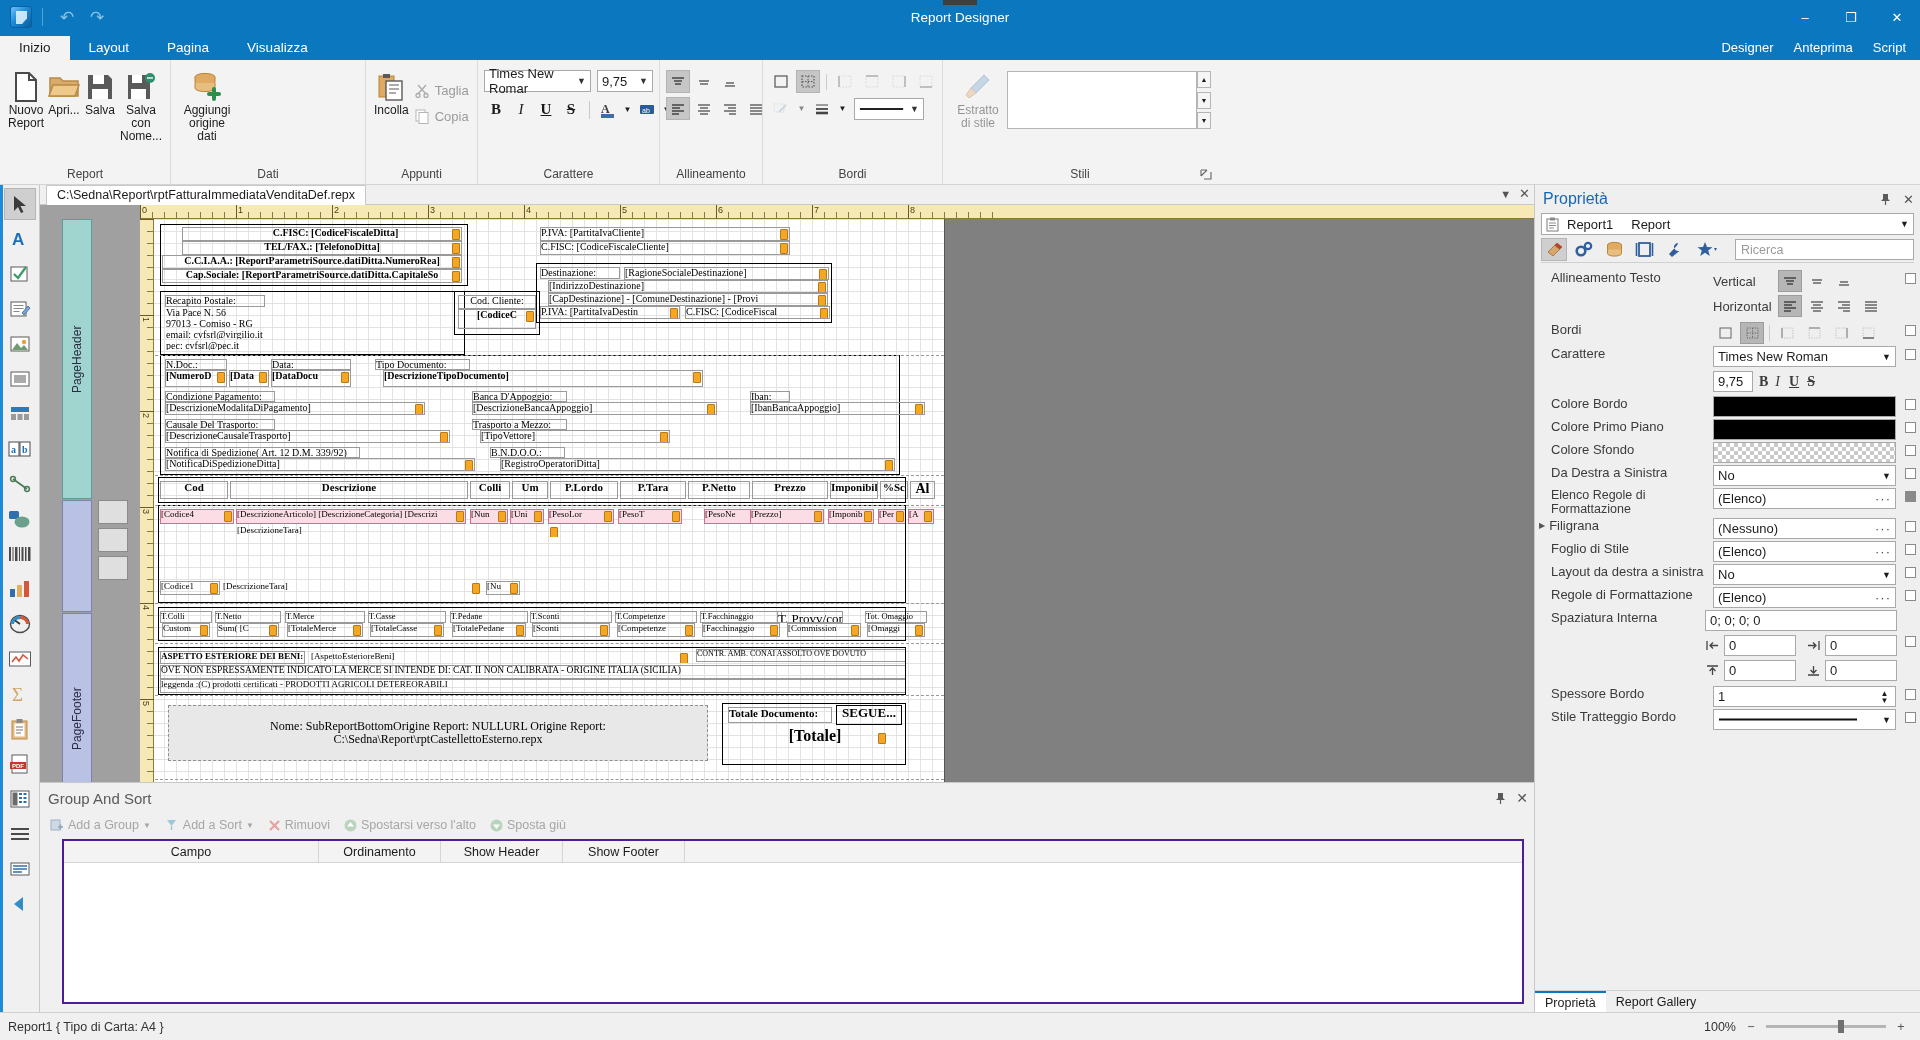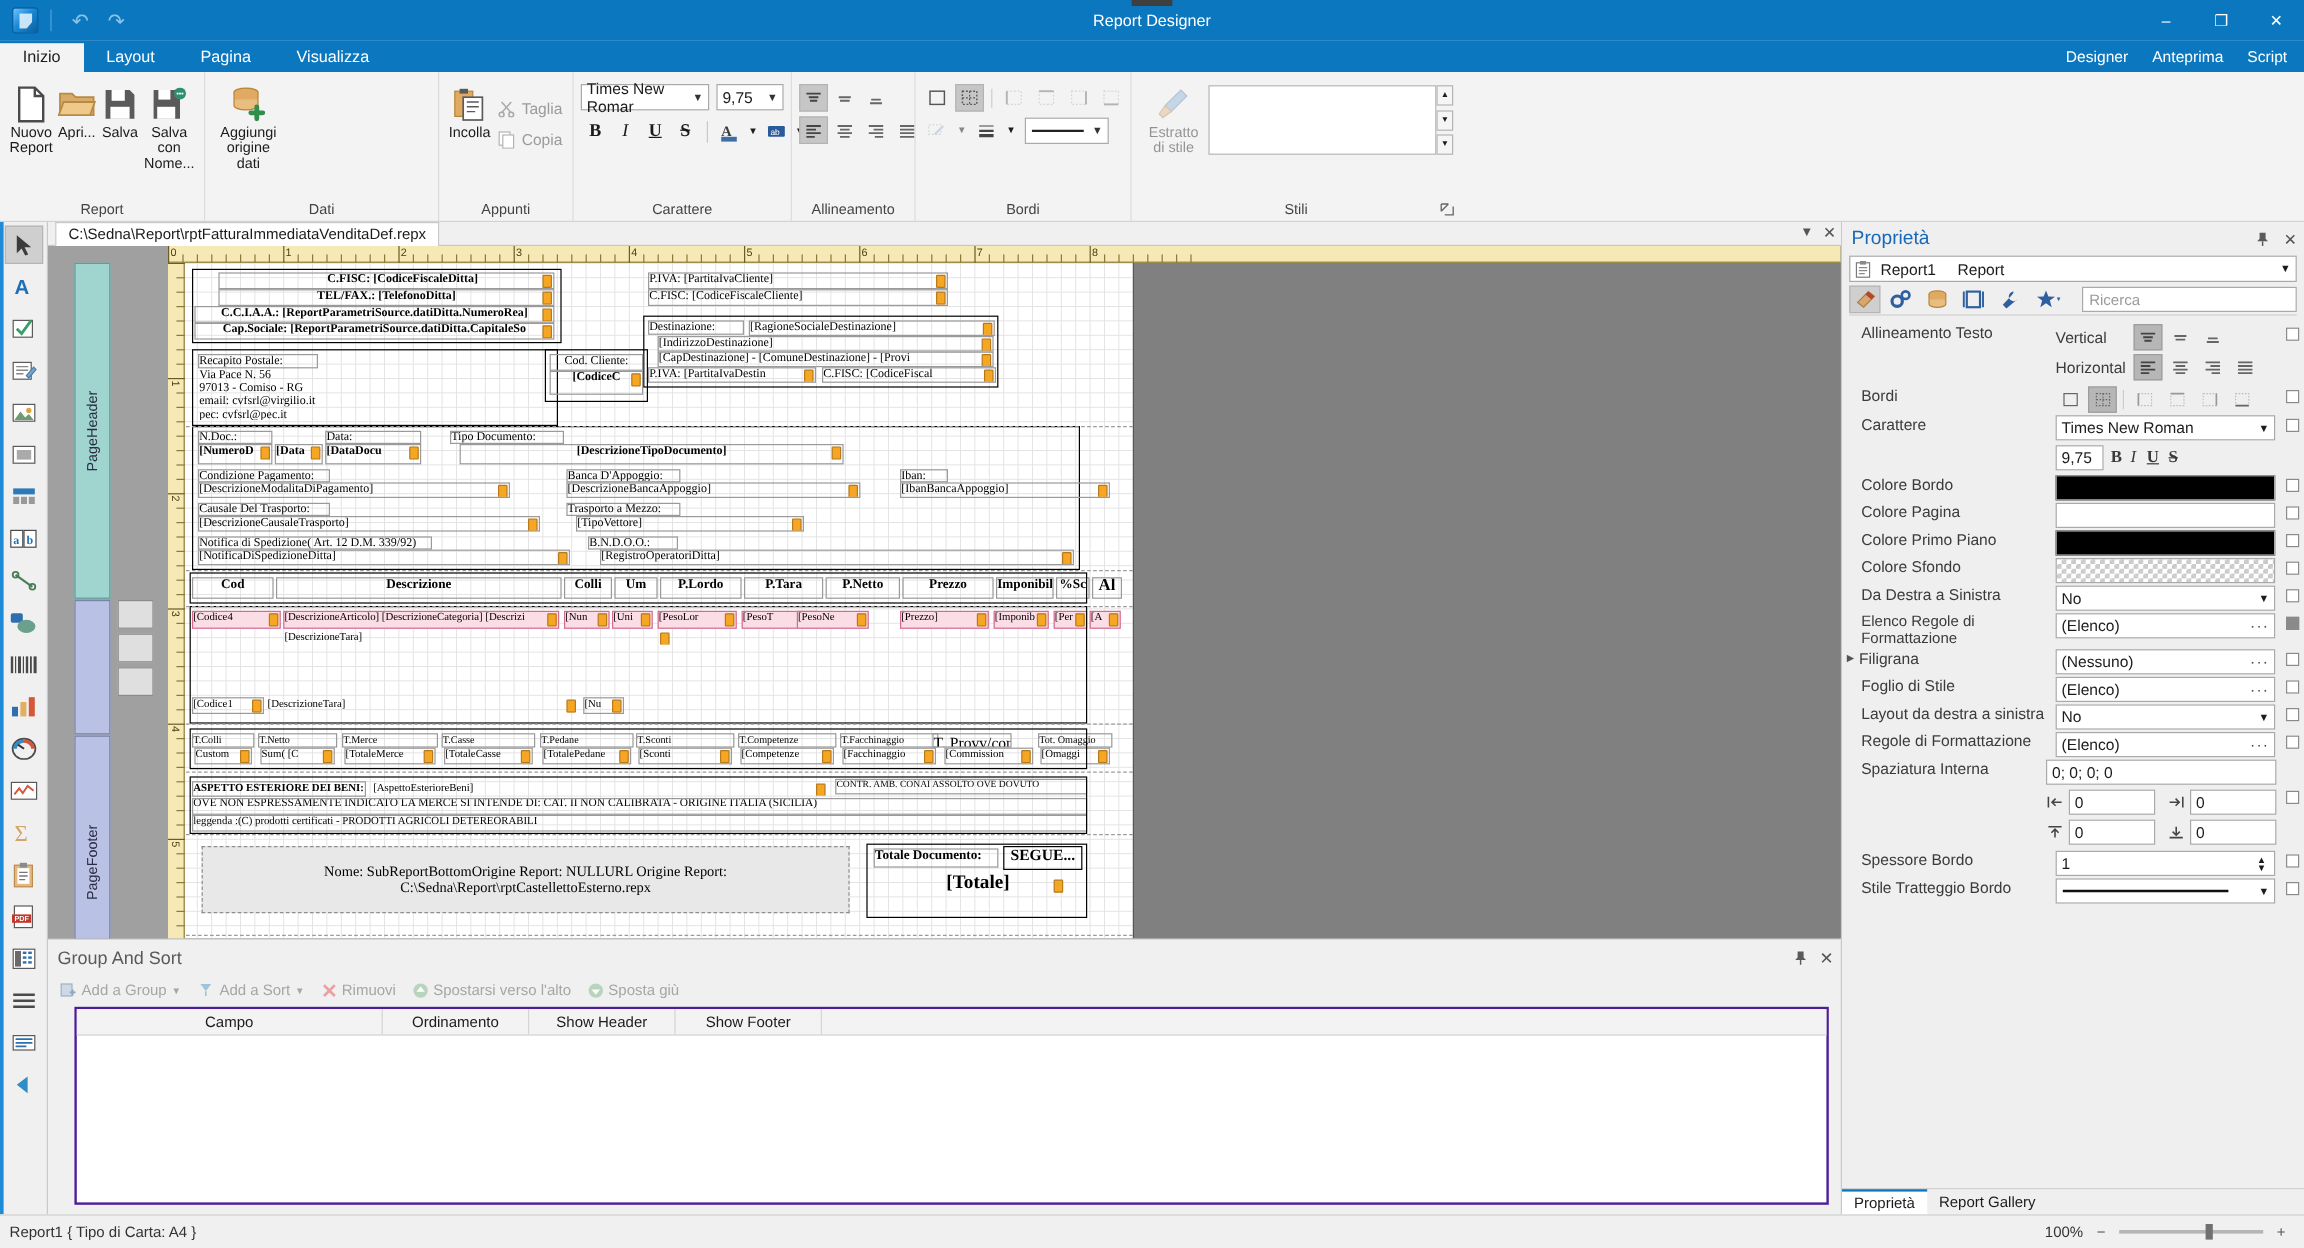--- a/index.html
+++ b/index.html
@@ -934,7 +934,7 @@
               <div class="rbox " style="left: 131px; top: 140px; width: 80px; height: 11px;"><span>Data:</span></div>
               <div class="rbox bold big" style="left: 131px; top: 151px; width: 80px; height: 17px;"><span>[DataDocu</span><div class="dbtag"></div></div>
               <div class="rbox " style="left: 235px; top: 140px; width: 95px; height: 11px;"><span>Tipo Documento:</span></div>
-              <div class="rbox bold big" style="left: 243px; top: 151px; width: 320px; height: 17px; text-align: center;"><span>[DescrizioneTipoDocumento]</span><div class="dbtag"></div></div>
+              <div class="rbox bold big" style="left: 243px; top: 151px; width: 320px; height: 17px;"><span>[DescrizioneTipoDocumento]</span><div class="dbtag"></div></div>
               <div class="rbox " style="left: 25px; top: 172px; width: 110px; height: 11px;"><span>Condizione Pagamento:</span></div>
               <div class="rbox " style="left: 25px; top: 183px; width: 260px; height: 13px;"><span>[DescrizioneModalitaDiPagamento]</span><div class="dbtag"></div></div>
               <div class="rbox " style="left: 332px; top: 172px; width: 95px; height: 11px;"><span>Banca D'Appoggio:</span></div>

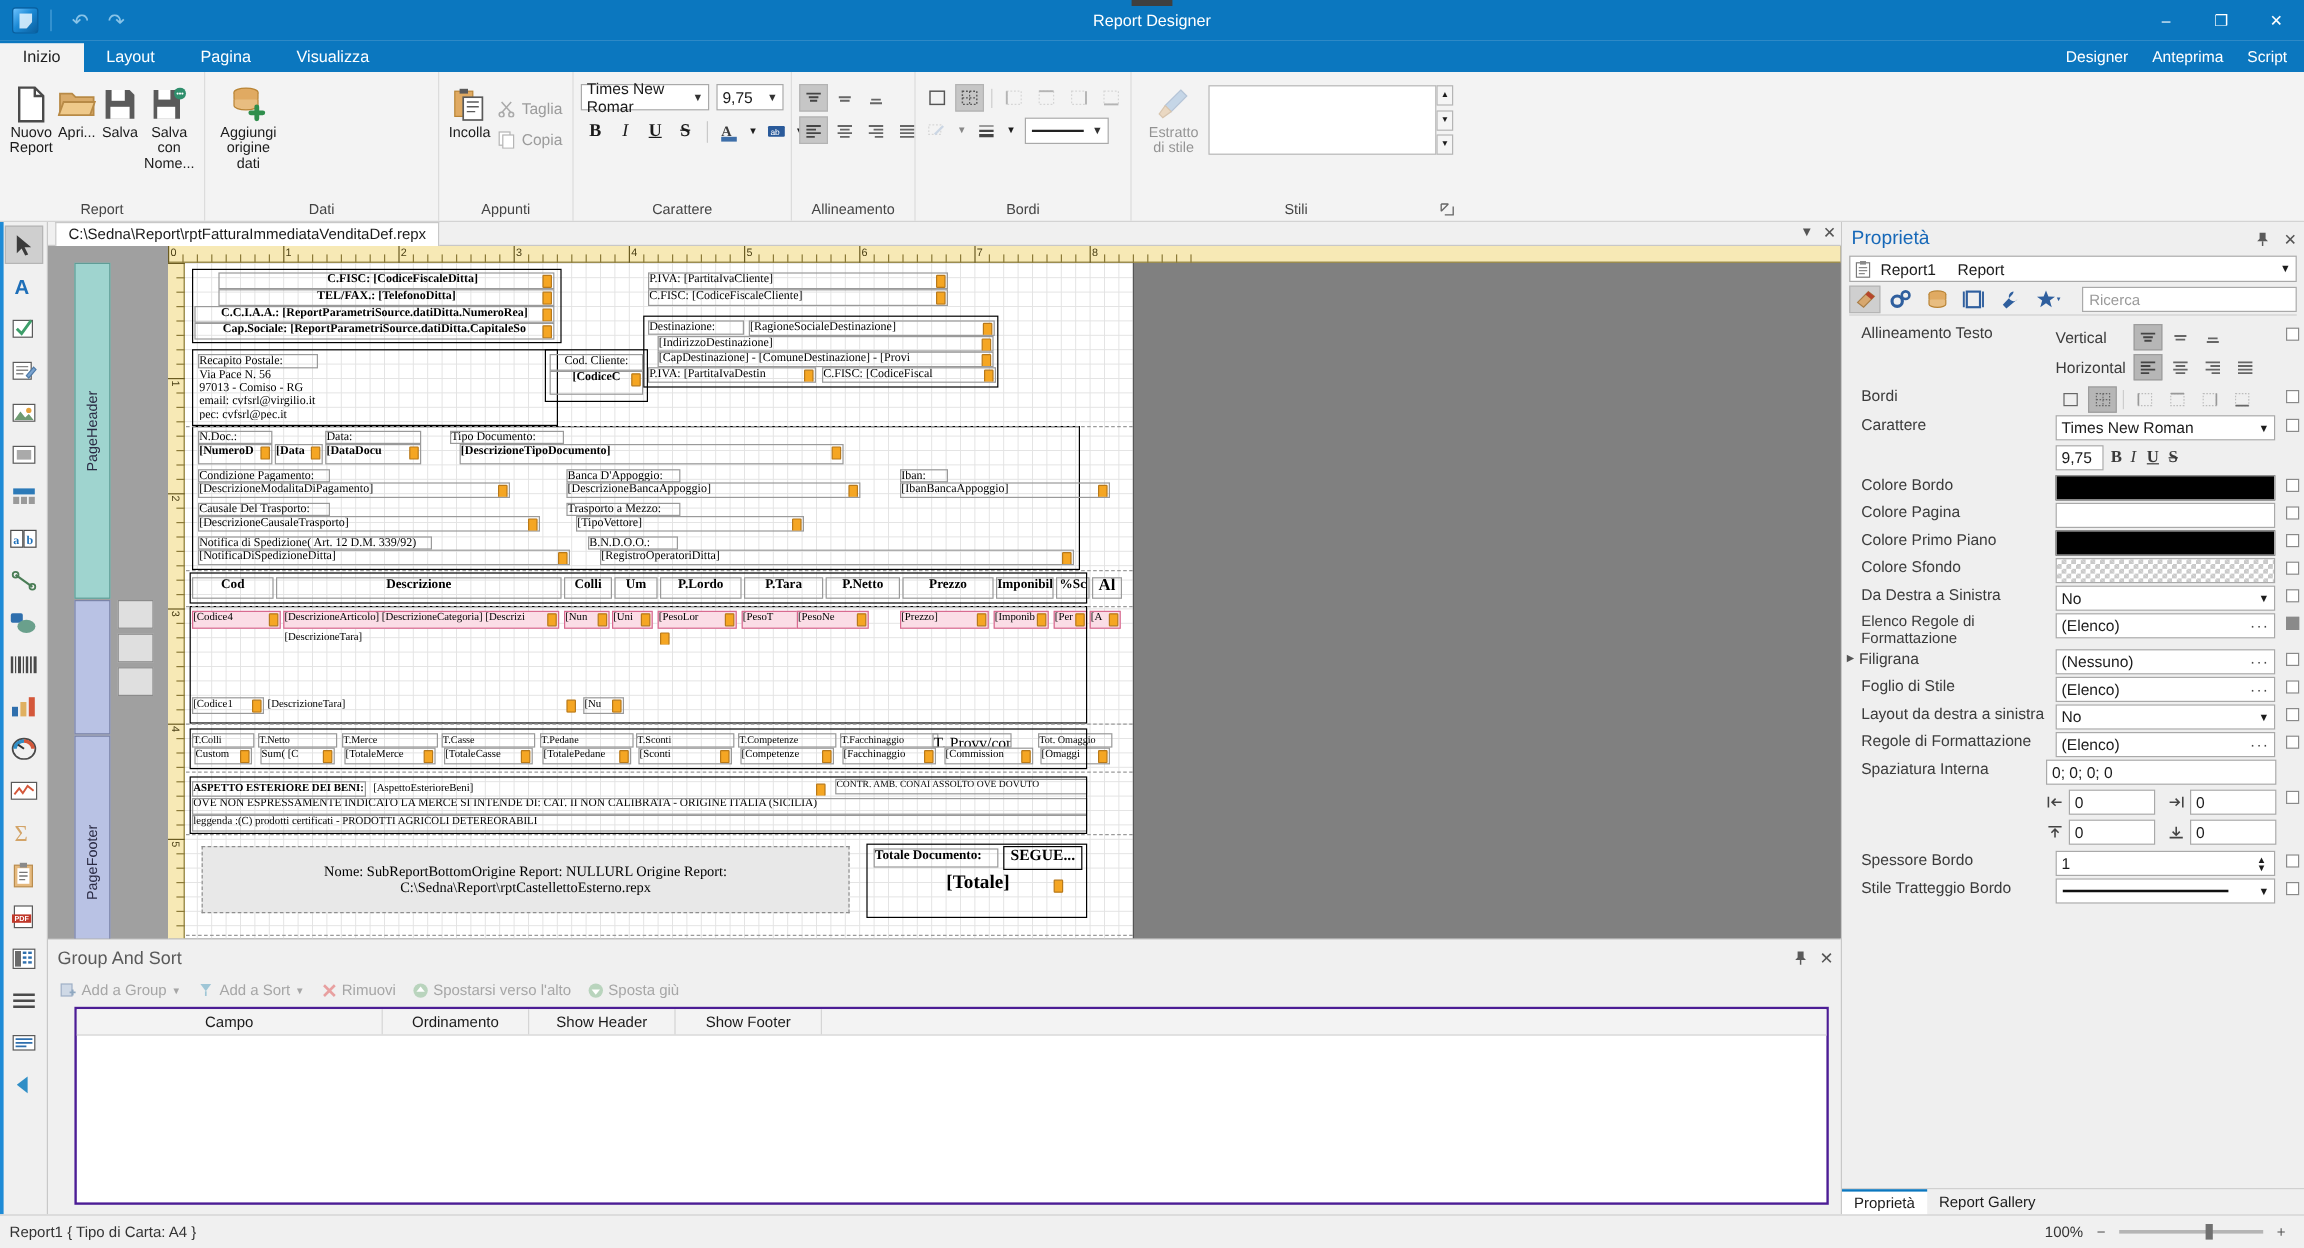--- a/index.html
+++ b/index.html
@@ -1285,15 +1285,6 @@
           </div>
       </div>
 
-      <div class="prow">
-        <div class="plabel">Colore Pagina</div>
-        <div class="pval">
-            <div class="swatch white"></div>
-          </div>
-        <div class="pchk">
-            <div class="chkbox"></div>
-          </div>
-      </div>
 
       <div class="prow">
         <div class="plabel">Colore Primo Piano</div>

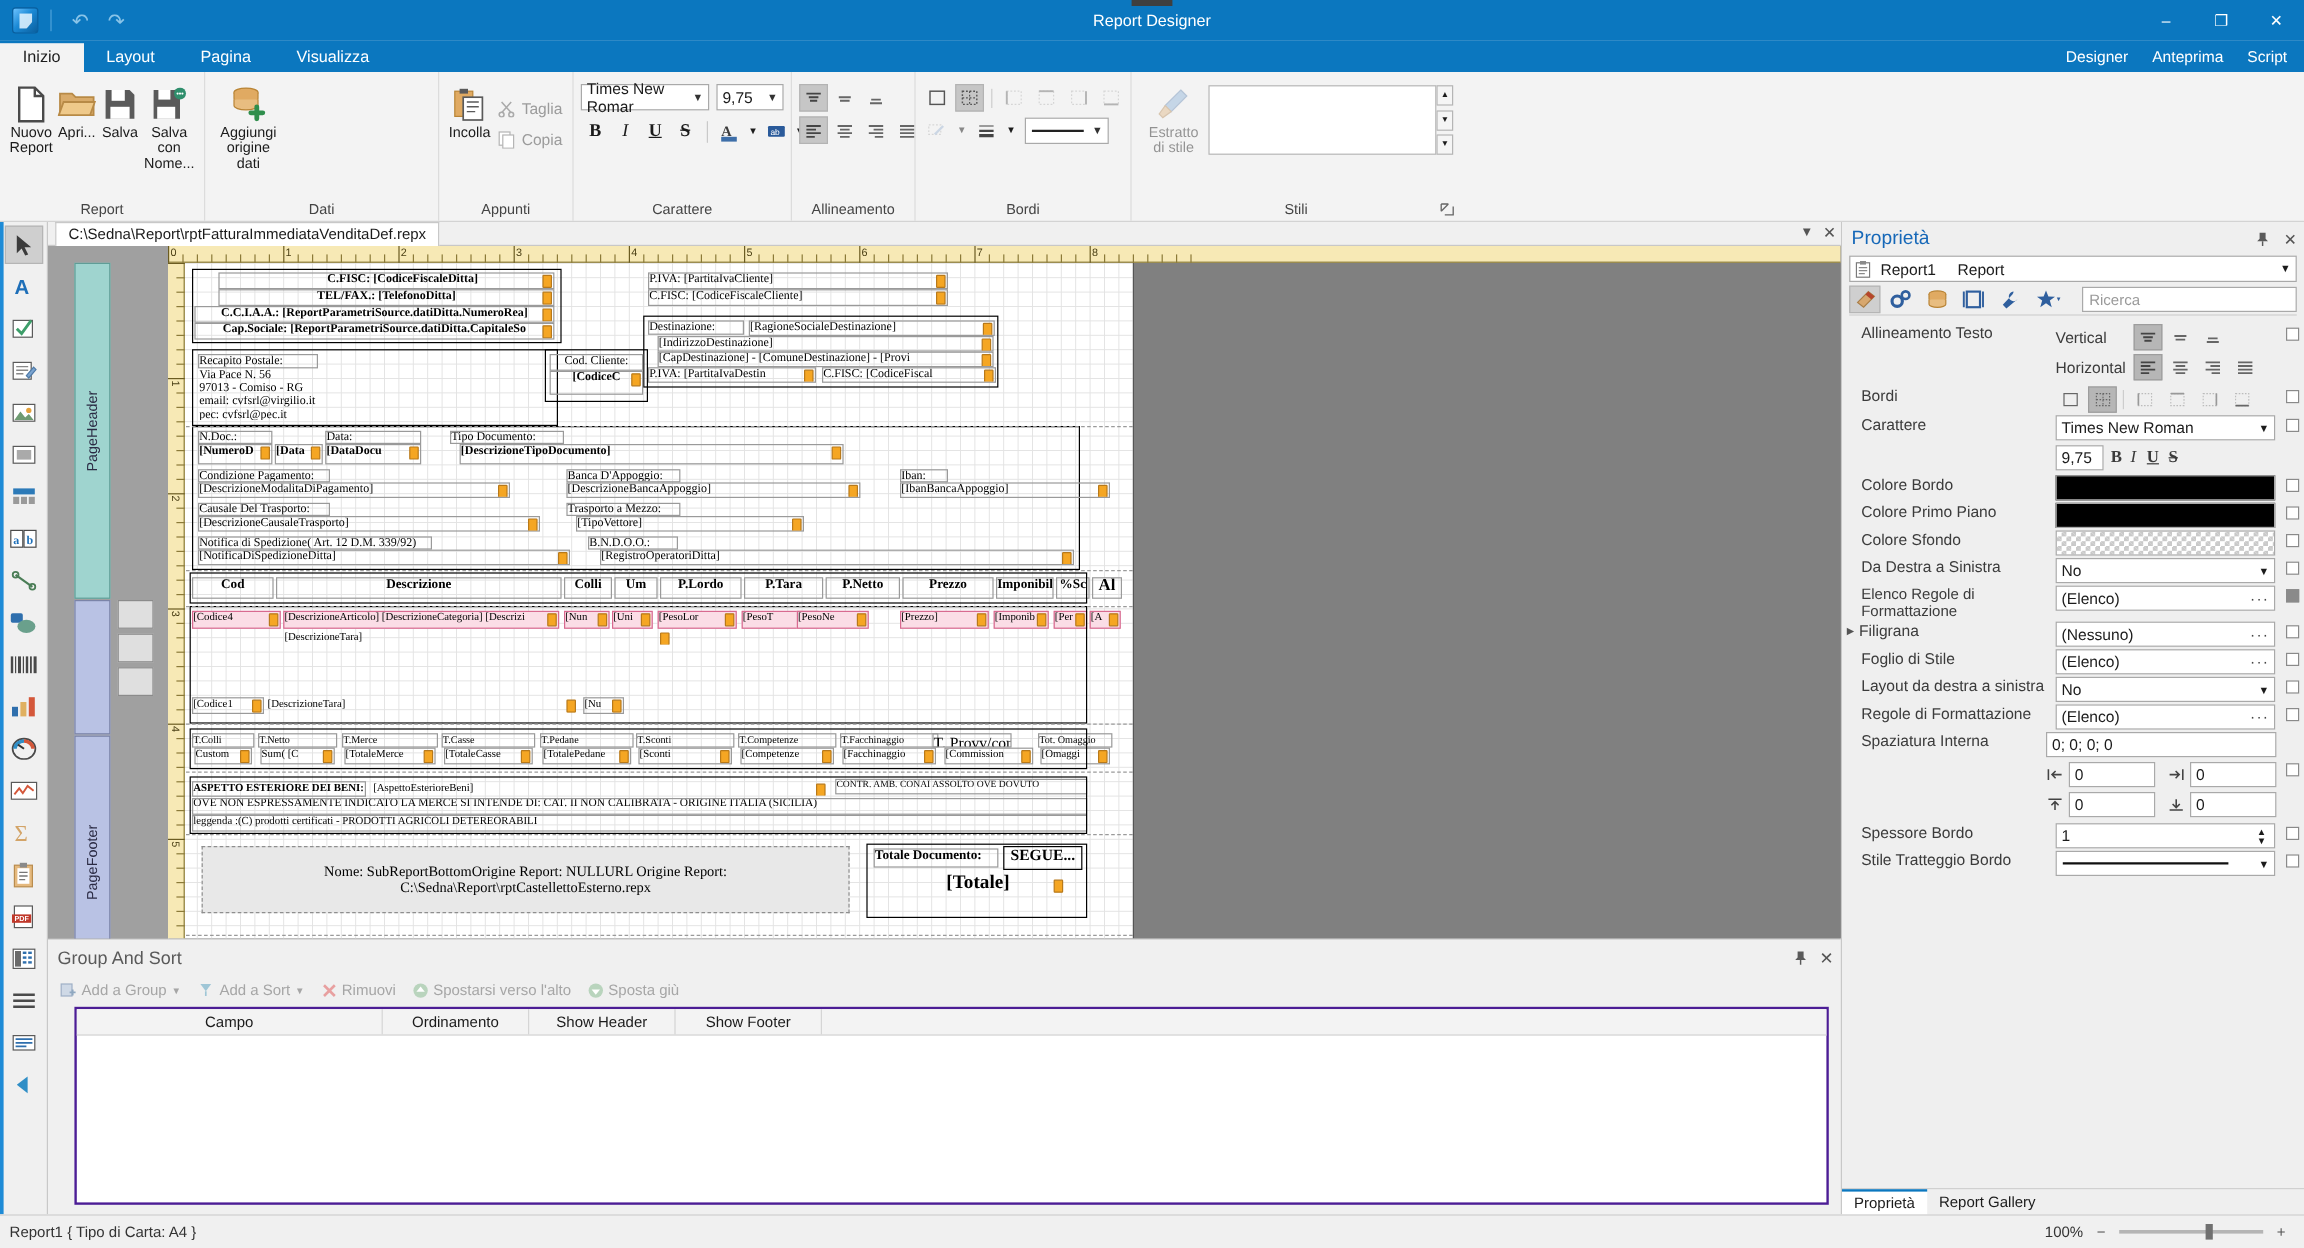--- a/index.html
+++ b/index.html
@@ -967,7 +967,7 @@
               <div class="rbox pink" style="left: 370px; top: 290px; width: 34px; height: 15px; font-size: 9px;"><span>[Uni</span><div class="dbtag"></div></div>
               <div class="rbox pink" style="left: 408px; top: 290px; width: 66px; height: 15px; font-size: 9px;"><span>[PesoLor</span><div class="dbtag"></div></div>
               <div class="rbox pink" style="left: 478px; top: 290px; width: 64px; height: 15px; font-size: 9px;"><span>[PesoT</span><div class="dbtag"></div></div>
-              <div class="rbox pink" style="left: 524px; top: 290px; width: 60px; height: 15px; font-size: 9px;"><span>[PesoNe</span><div class="dbtag"></div></div>
+              <div class="rbox pink" style="left: 564px; top: 290px; width: 60px; height: 15px; font-size: 9px;"><span>[PesoNe</span><div class="dbtag"></div></div>
               <div class="rbox pink" style="left: 610px; top: 290px; width: 74px; height: 15px; font-size: 9px;"><span>[Prezzo]</span><div class="dbtag"></div></div>
               <div class="rbox pink" style="left: 688px; top: 290px; width: 46px; height: 15px; font-size: 9px;"><span>[Imponib</span><div class="dbtag"></div></div>
               <div class="rbox pink" style="left: 738px; top: 290px; width: 28px; height: 15px; font-size: 9px;"><span>[Per</span><div class="dbtag"></div></div>

